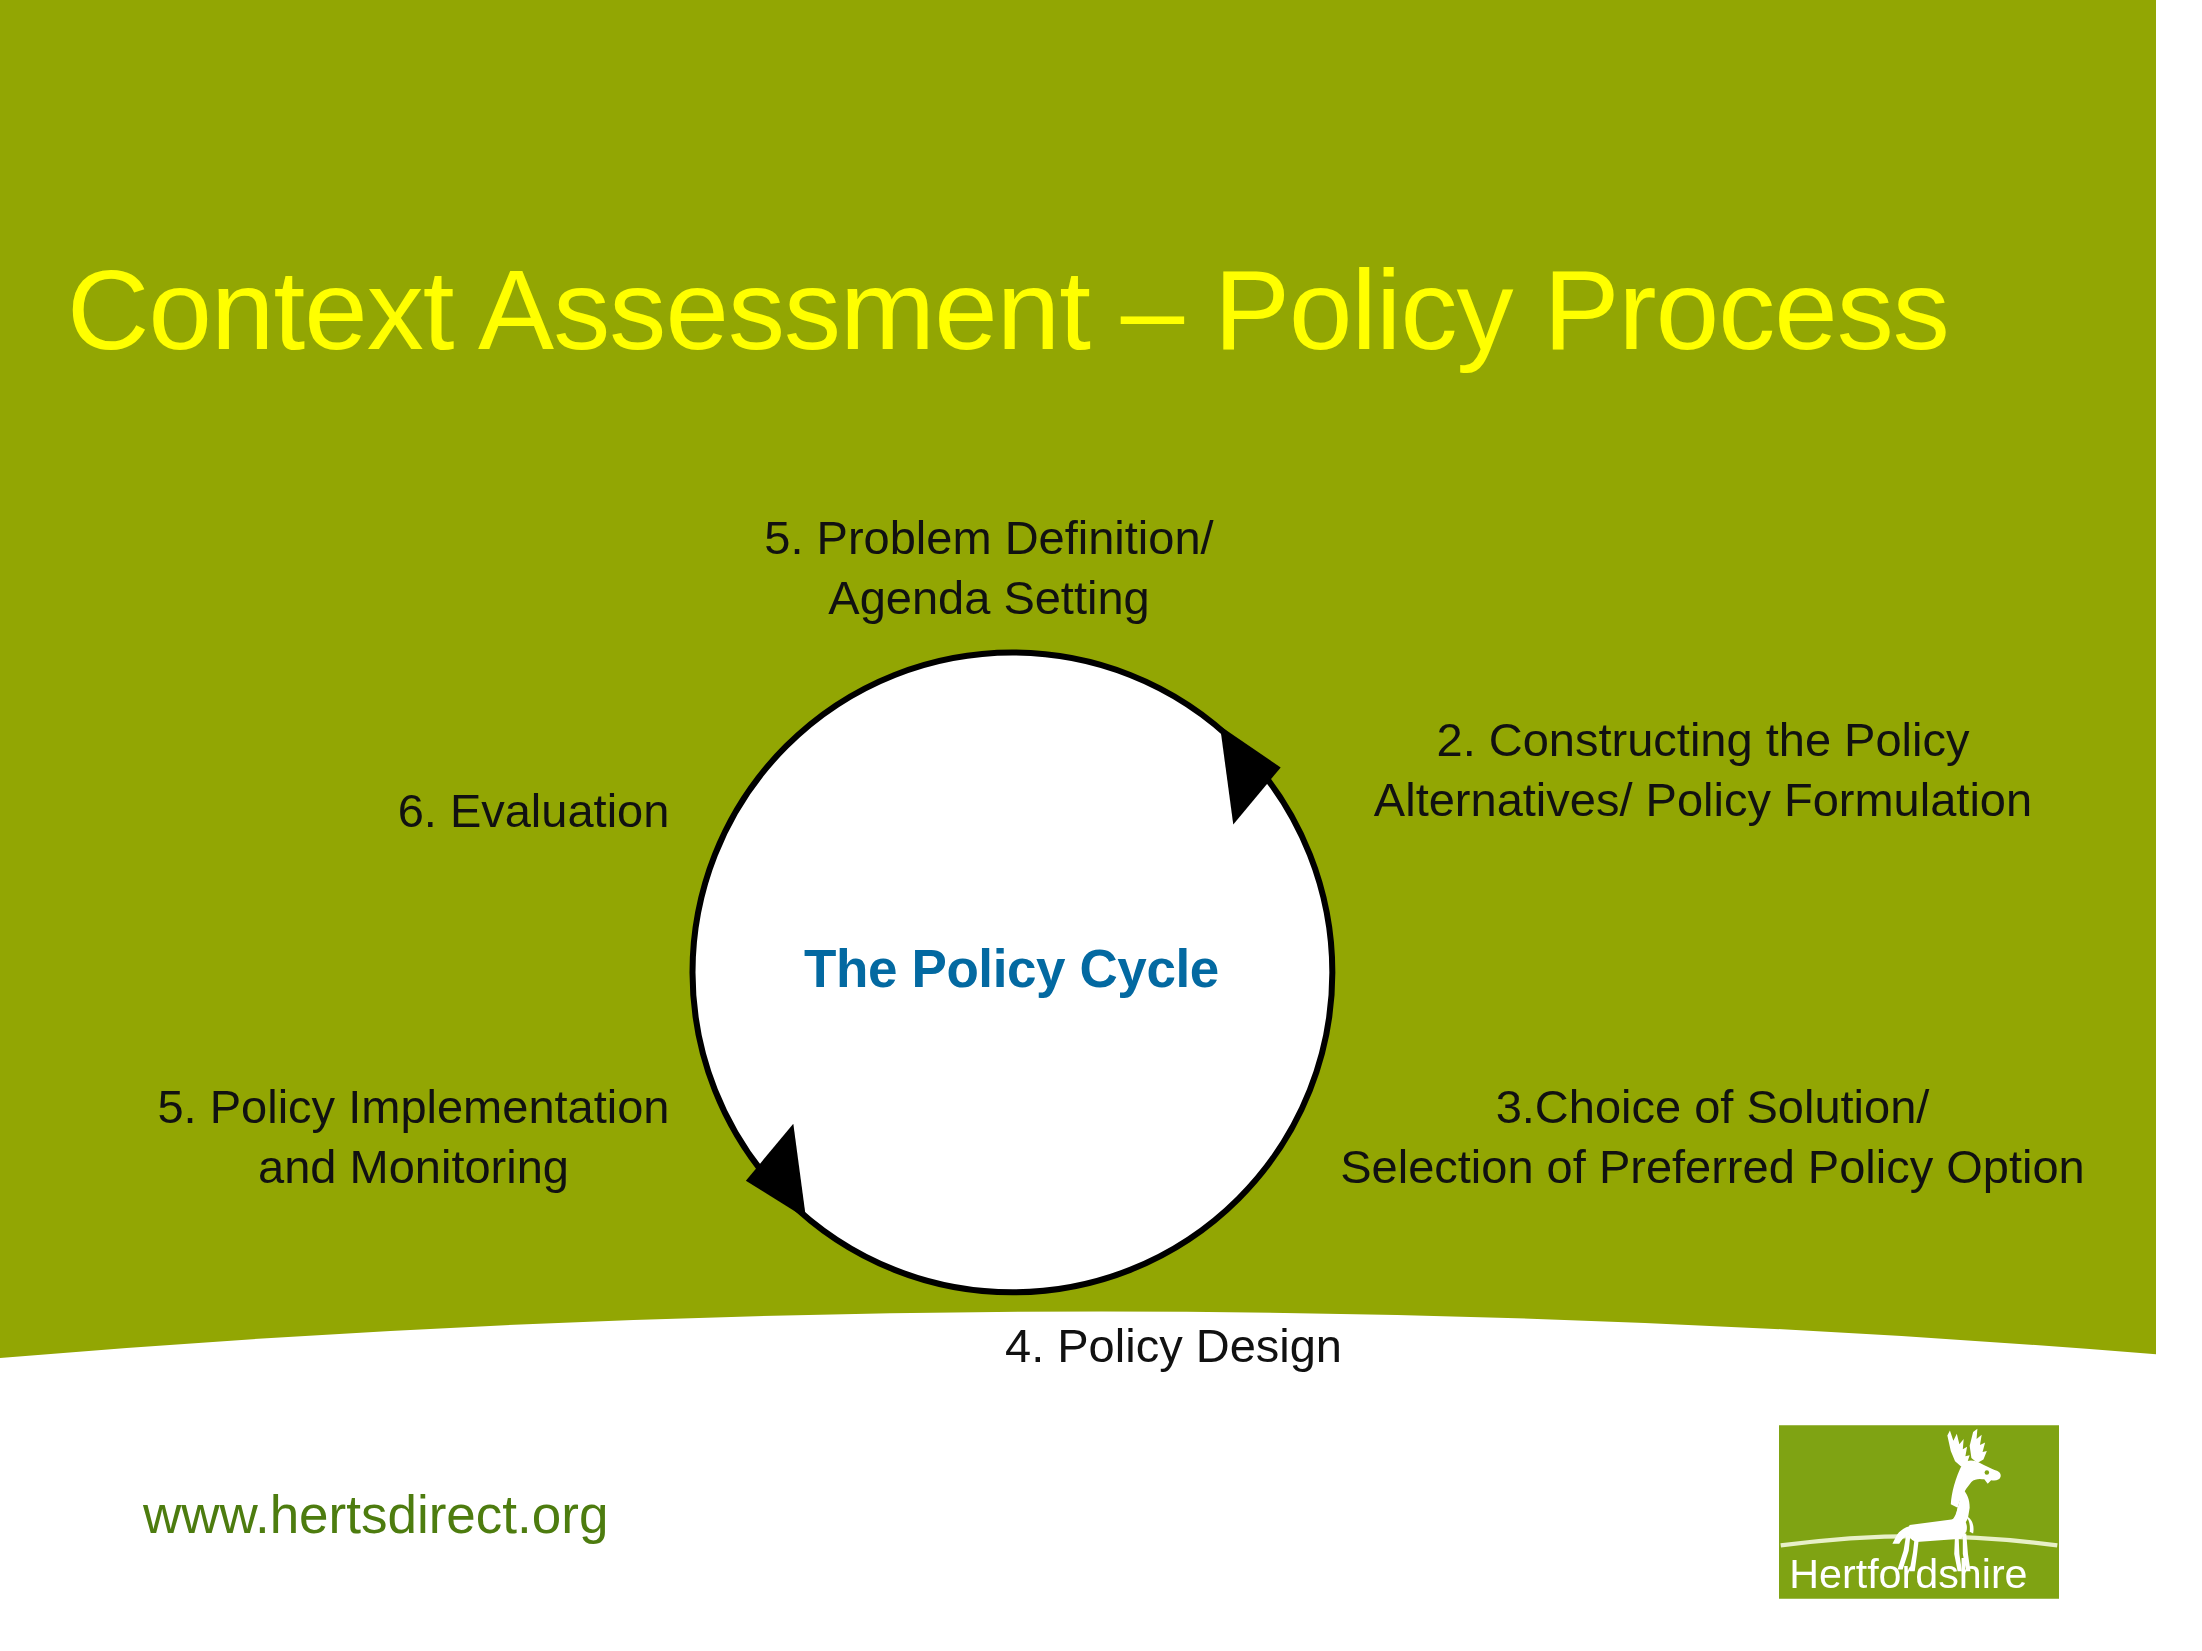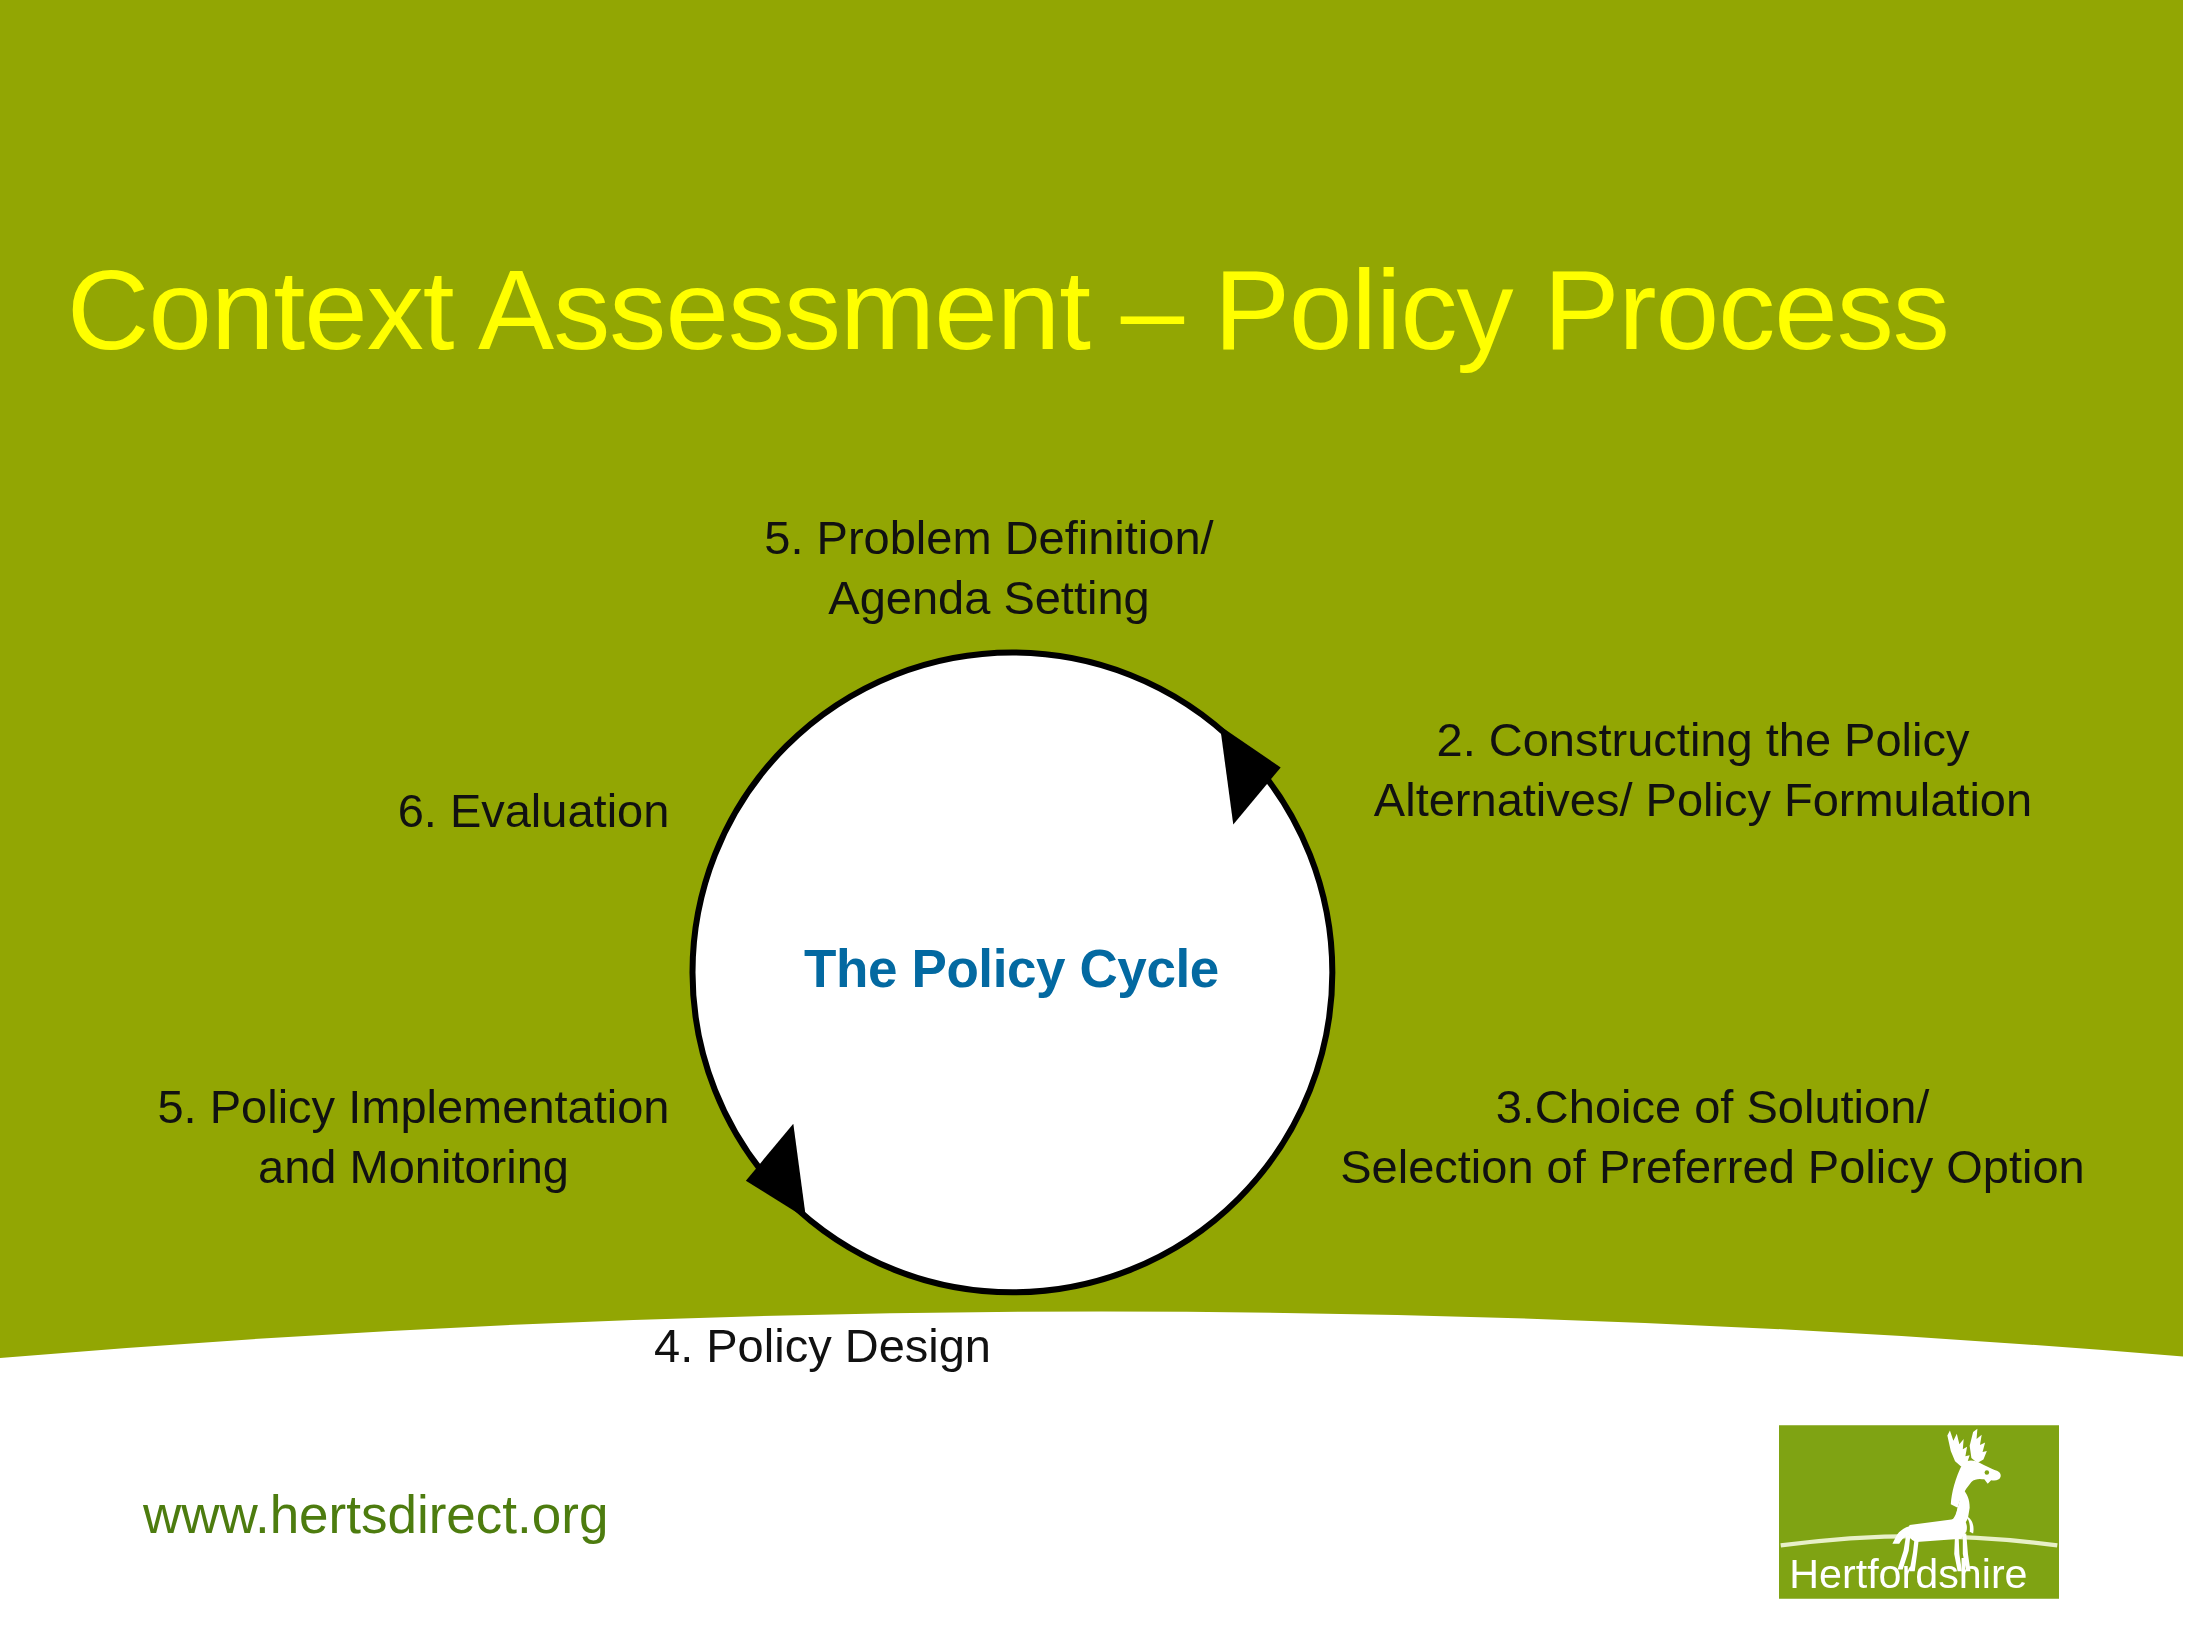--- a/index.html
+++ b/index.html
@@ -16,7 +16,6 @@
     height: 1652px;
     overflow: hidden;
     background: #ffffff;
-    padding-left: 27px;
   }
   
   #green-bg {

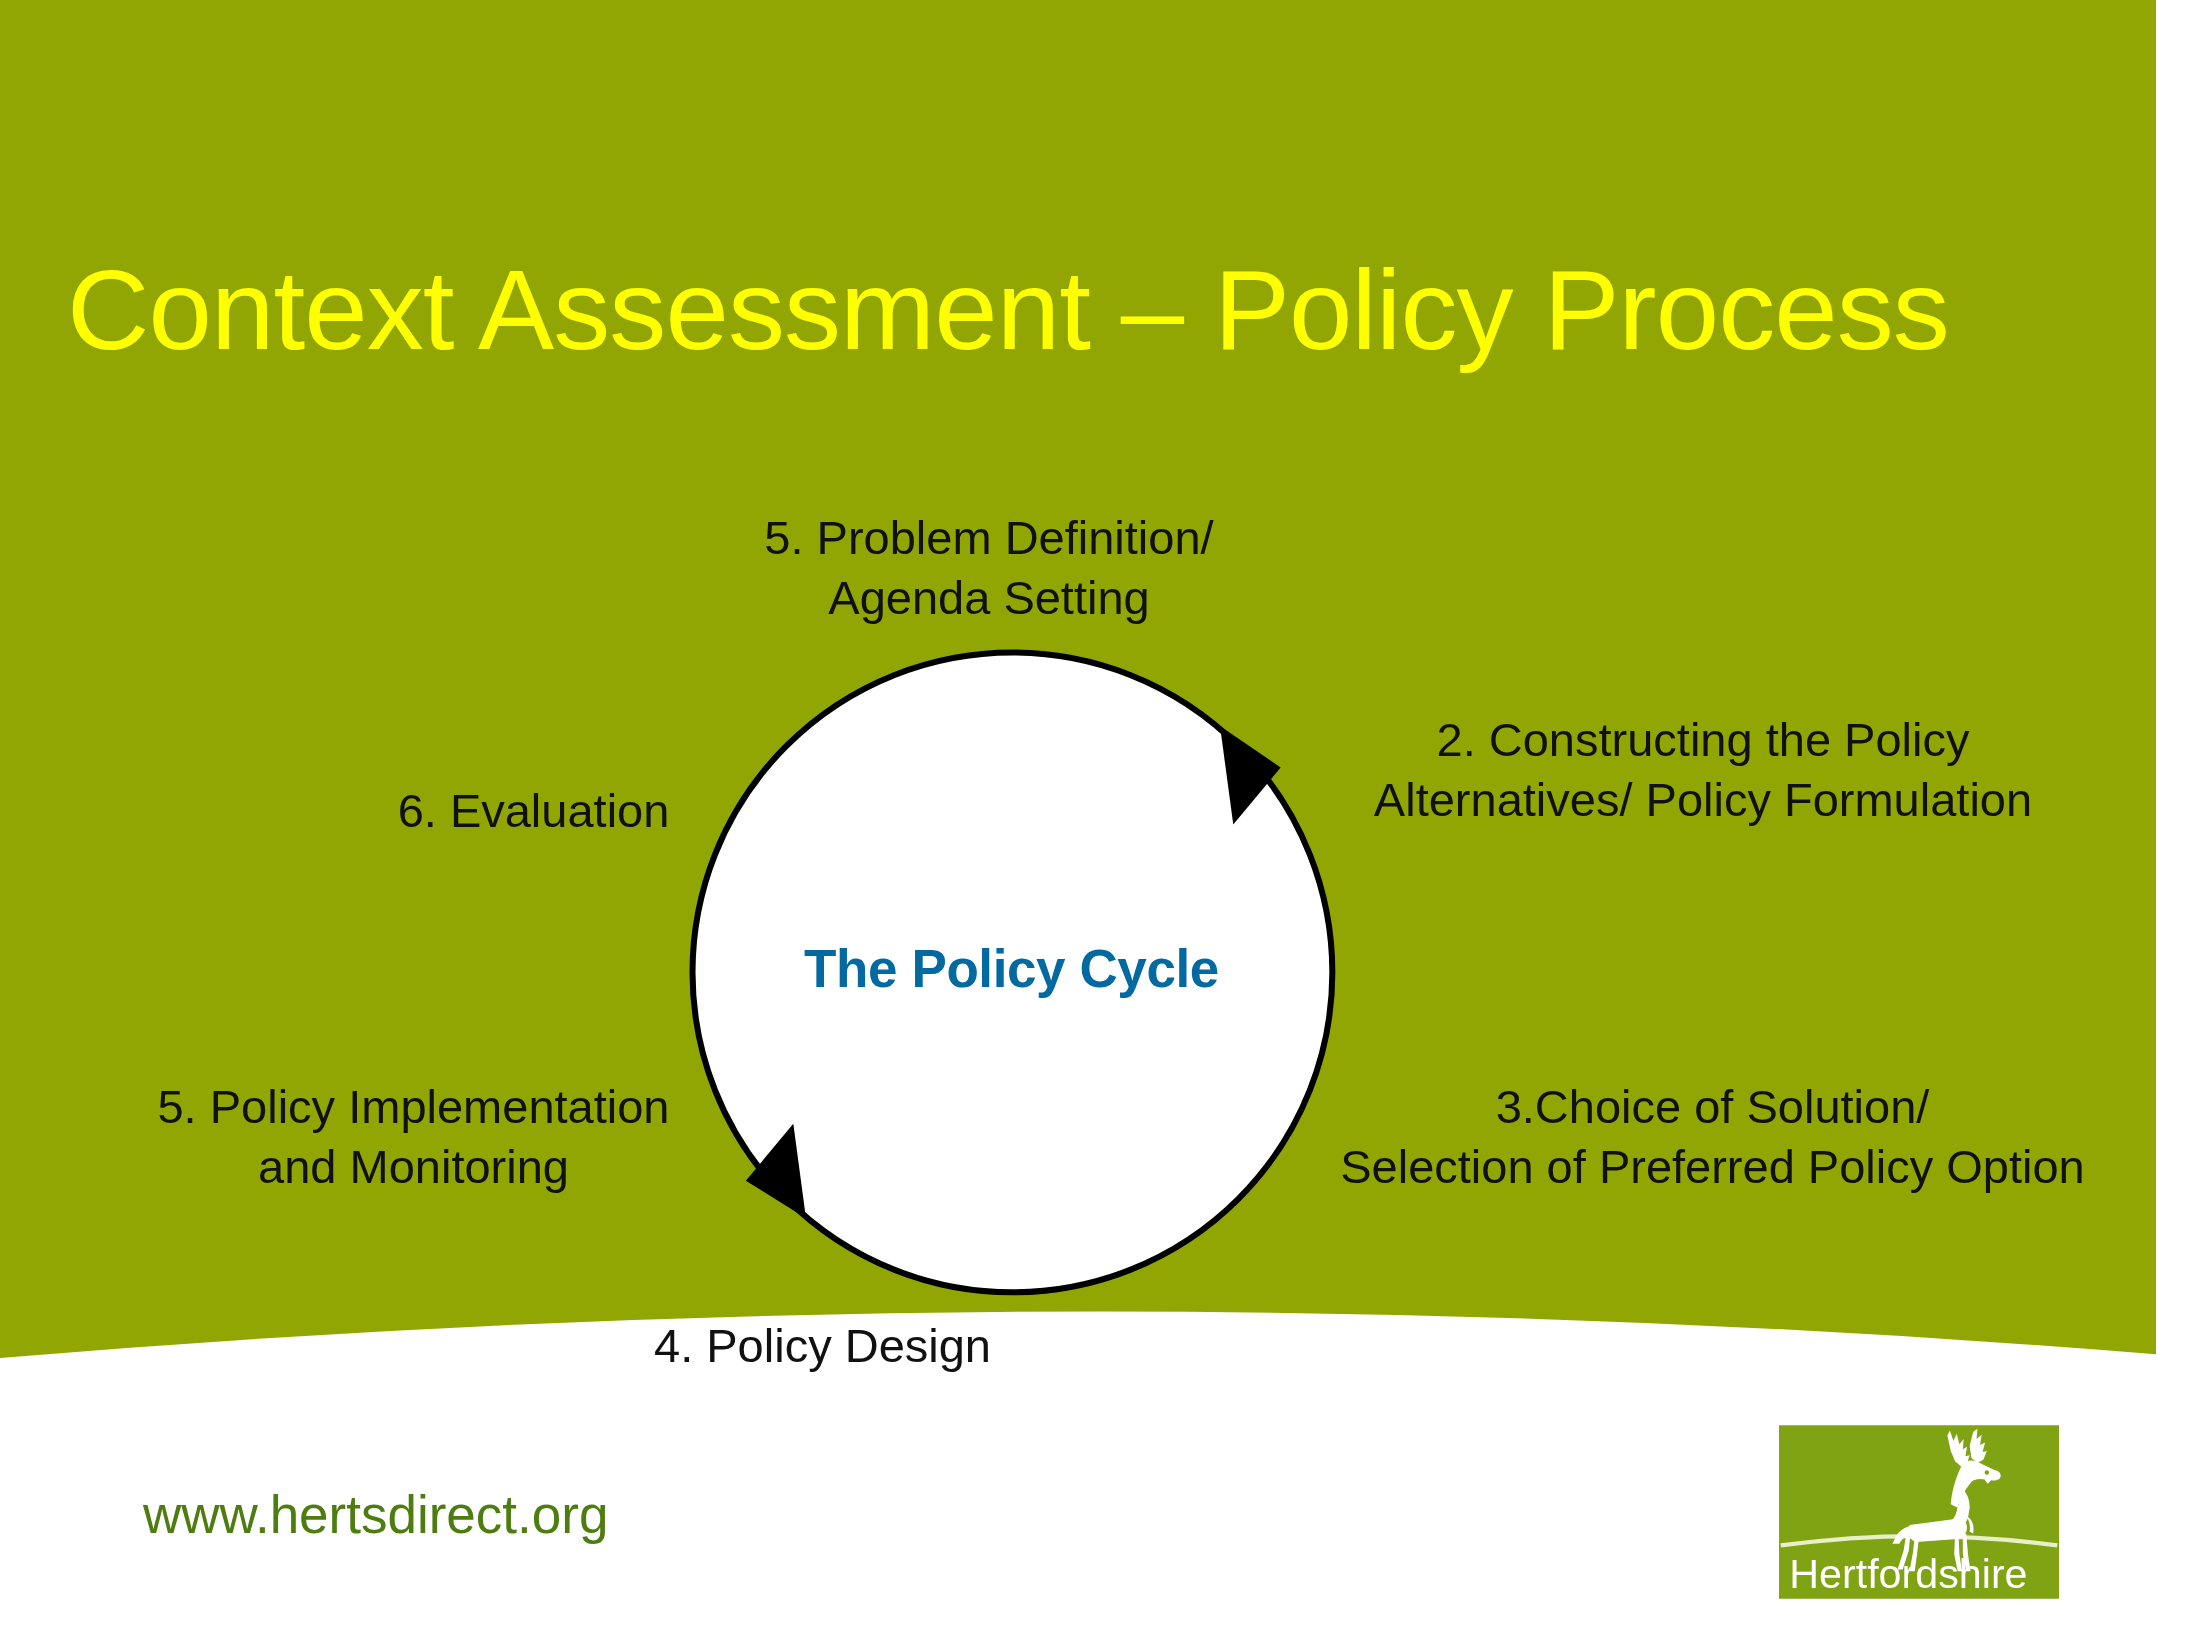--- a/index.html
+++ b/index.html
@@ -79,7 +79,7 @@
   #step-1 { left: 602px;  top: 508px;  width: 774px;  text-align: center; }
   #step-2 { left: 1316px; top: 710px;  width: 774px;  text-align: center; }
   #step-3 { left: 1265px; top: 1077px; width: 895px; text-align: center; }
-  #step-4 { left: 654px;  top: 1316px; width: 688px;  text-align: left; }
+  #step-4 { left: 654px;  top: 1316px; width: 688px;  text-align: right; }
   #step-5 { left: 52px;   top: 1077px; width: 723px;  text-align: center; }
   #step-6 { left: 327px;  top: 781px;  width: 413px;  text-align: center; }
   

